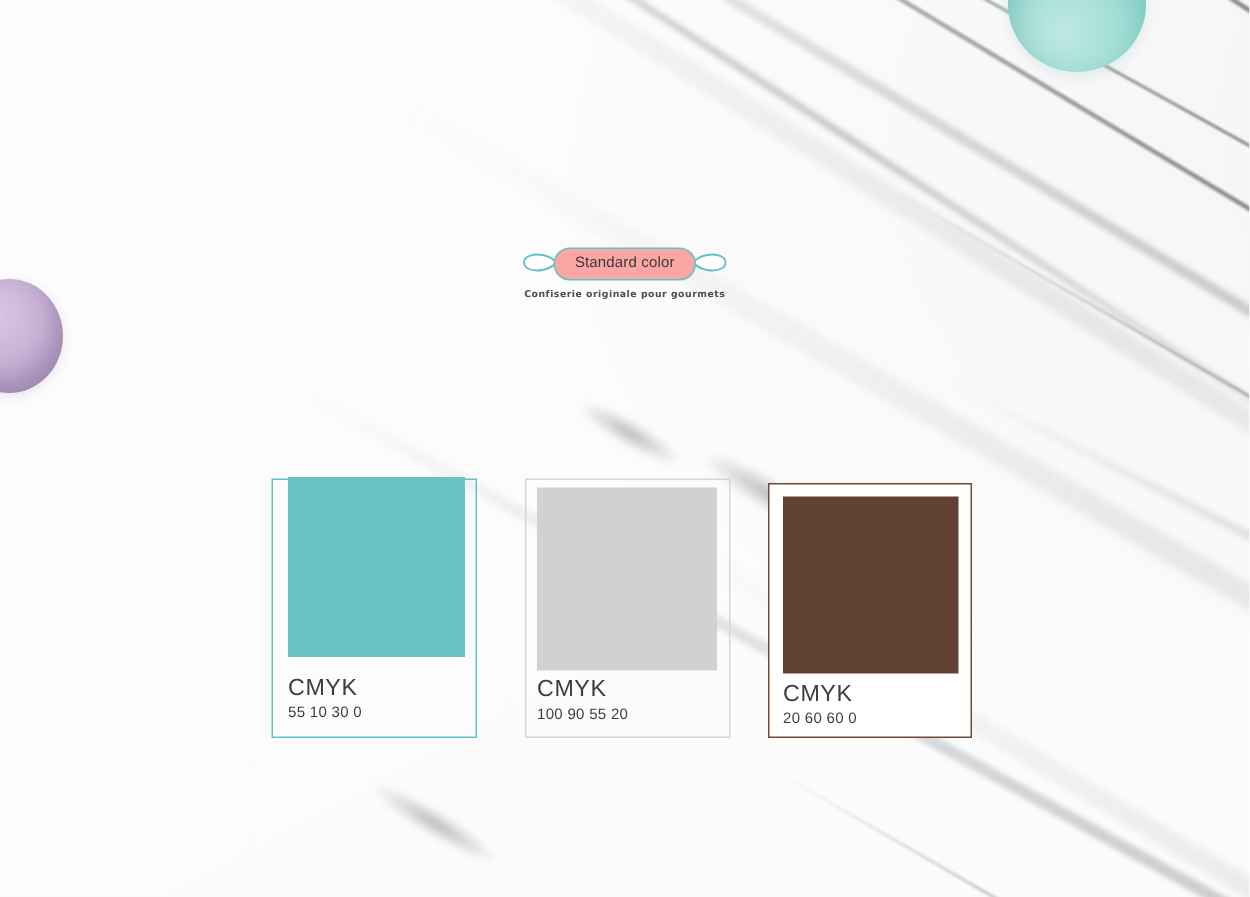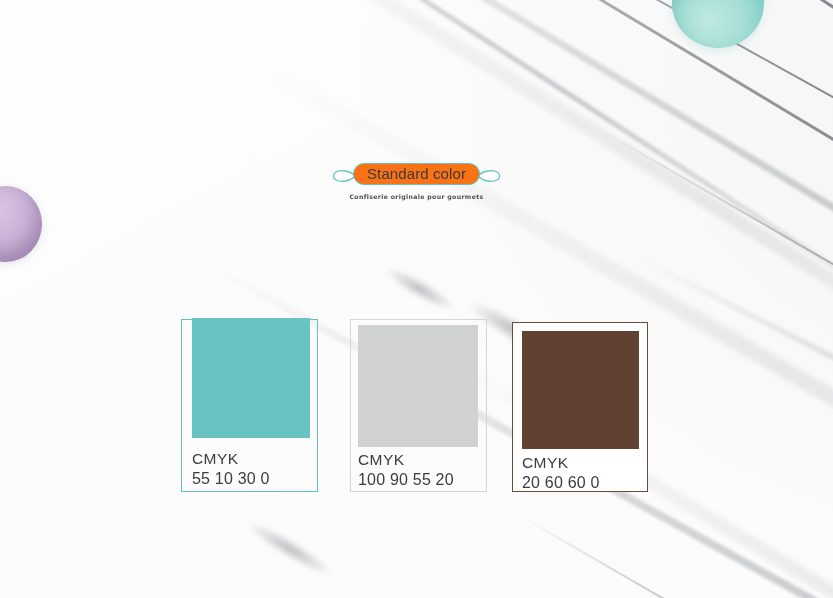--- a/index.html
+++ b/index.html
@@ -76,9 +76,9 @@
     position:relative; z-index:3;
     display:inline-block;
     padding:0 13px;
-    font-size:15px; font-weight:400; letter-spacing:.1px;
+    font-size:10px; font-weight:400; letter-spacing:.1px;
     color:#3a3a3a;
-    background:#f97316;
+    background:#fca5a5;
     border:1.4px solid #62c3c0;
     border-radius:11px;
     height:22px; line-height:19px;

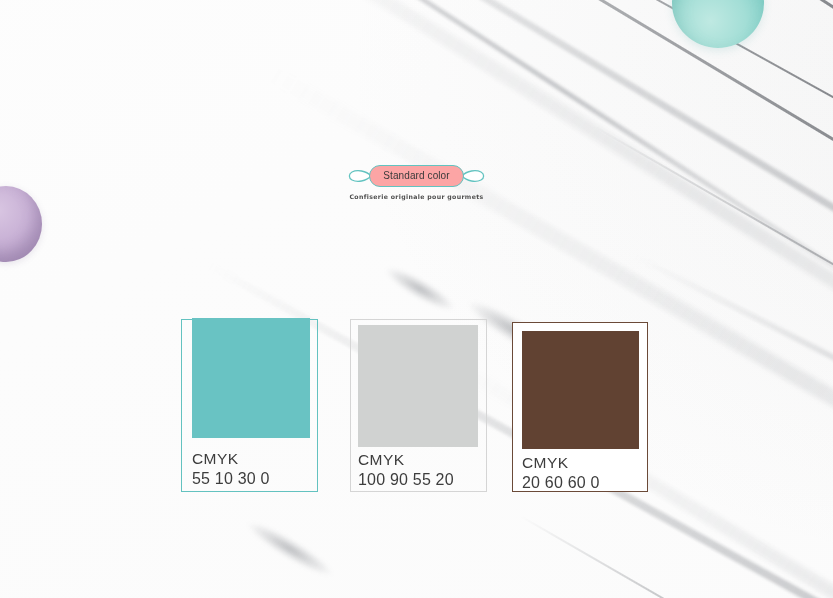--- a/index.html
+++ b/index.html
@@ -111,7 +111,7 @@
   }
   .swatch-values {
     margin-top:4px;
-    font-size:16px; font-weight:400; letter-spacing:.2px;
+    font-size:10px; font-weight:400; letter-spacing:.2px;
     color:#3d3d3d; line-height:1;
   }
 

